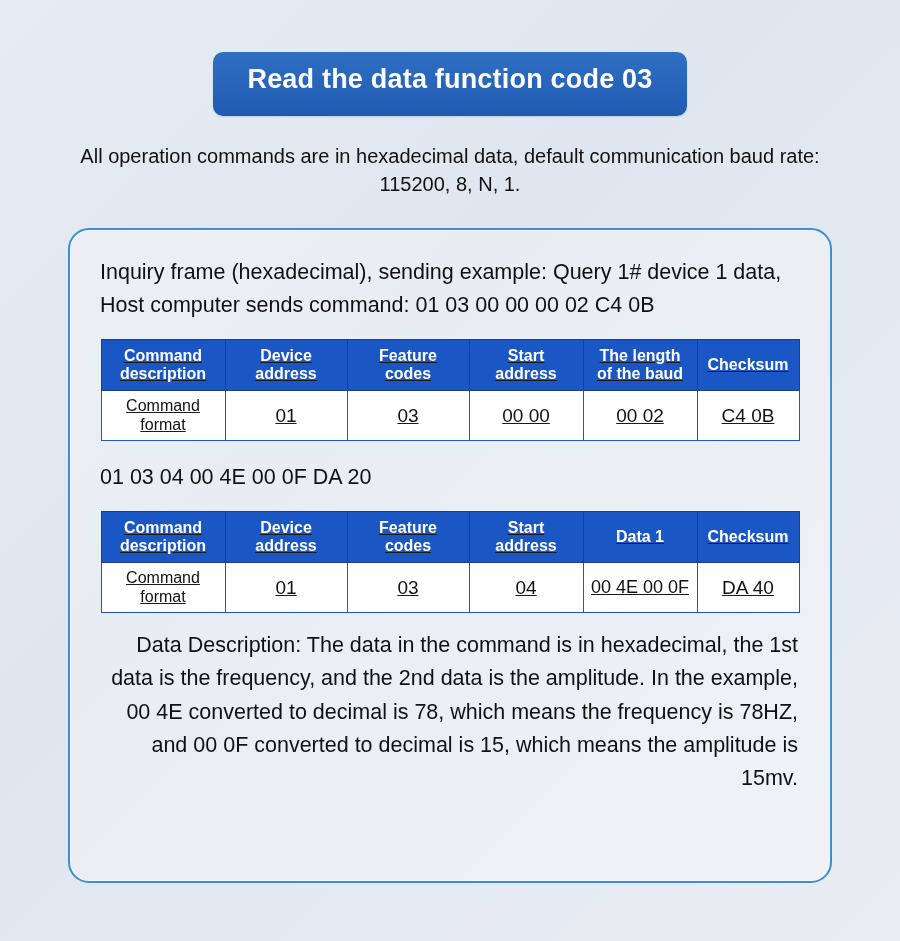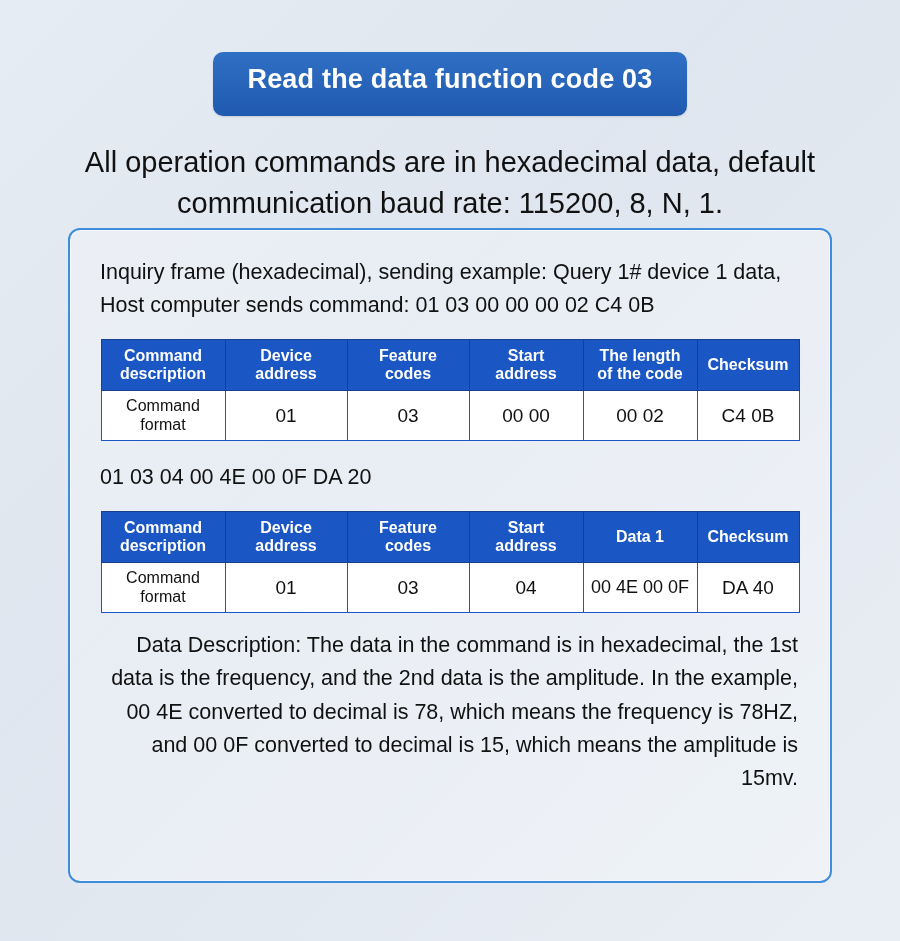--- a/index.html
+++ b/index.html
@@ -42,7 +42,7 @@
     margin: 26px auto 6px auto;
     width: 790px;
     text-align: center;
-    font-size: 29px;
+    font-size: 20px;
     line-height: 1.42;
     color: #111111;
   }

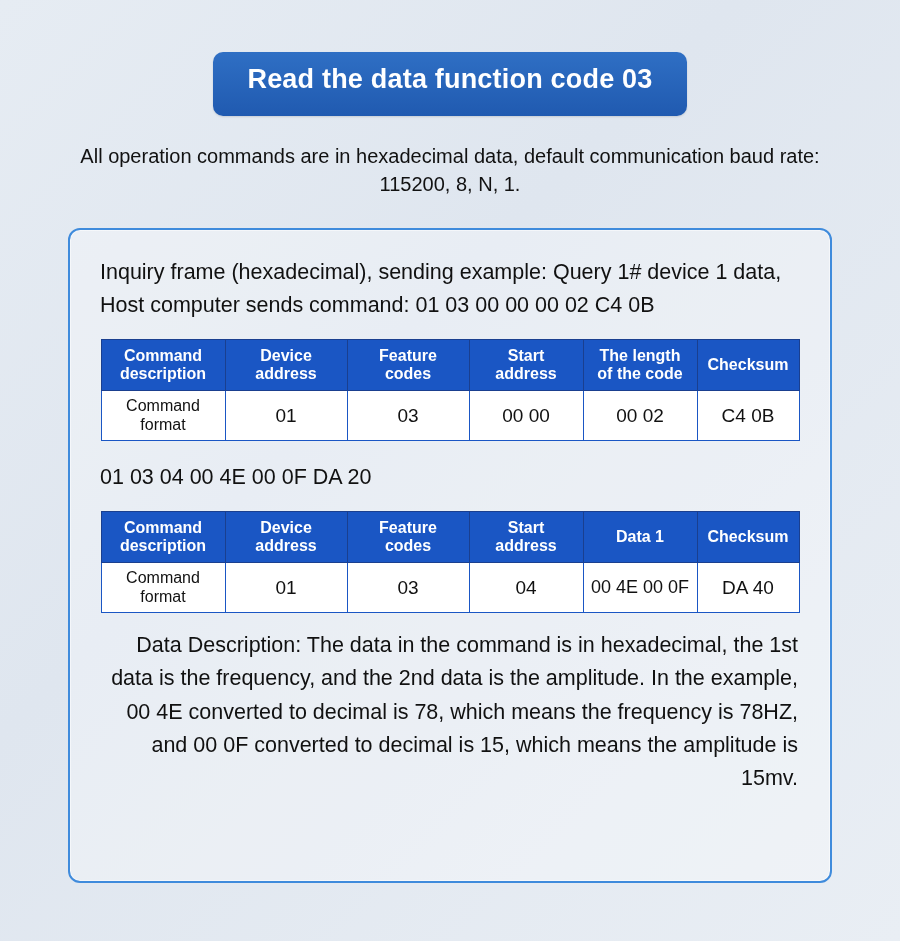--- a/index.html
+++ b/index.html
@@ -55,7 +55,7 @@
     height: 655px;
     box-sizing: border-box;
     border: 2px solid #3f8bdc;
-    border-radius: 12px;
+    border-radius: 21px;
     background: rgba(255,255,255,0.30);
     box-shadow: 0 0 0 1px rgba(255,255,255,0.5) inset;
     padding: 26px 30px 0 30px;

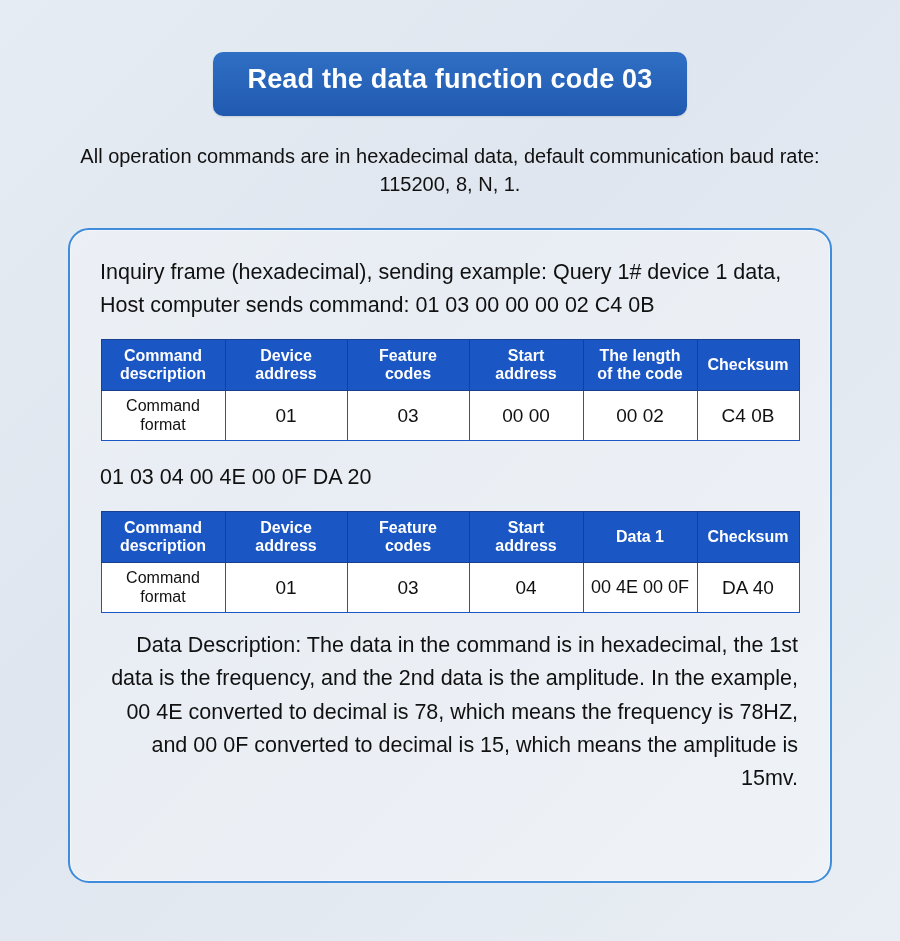--- a/index.html
+++ b/index.html
@@ -77,6 +77,7 @@
     width: 698px;
     margin: 0 auto;
     table-layout: fixed;
+    text-decoration: underline;
   }
   table.frame th {
     background: #1a56c4;

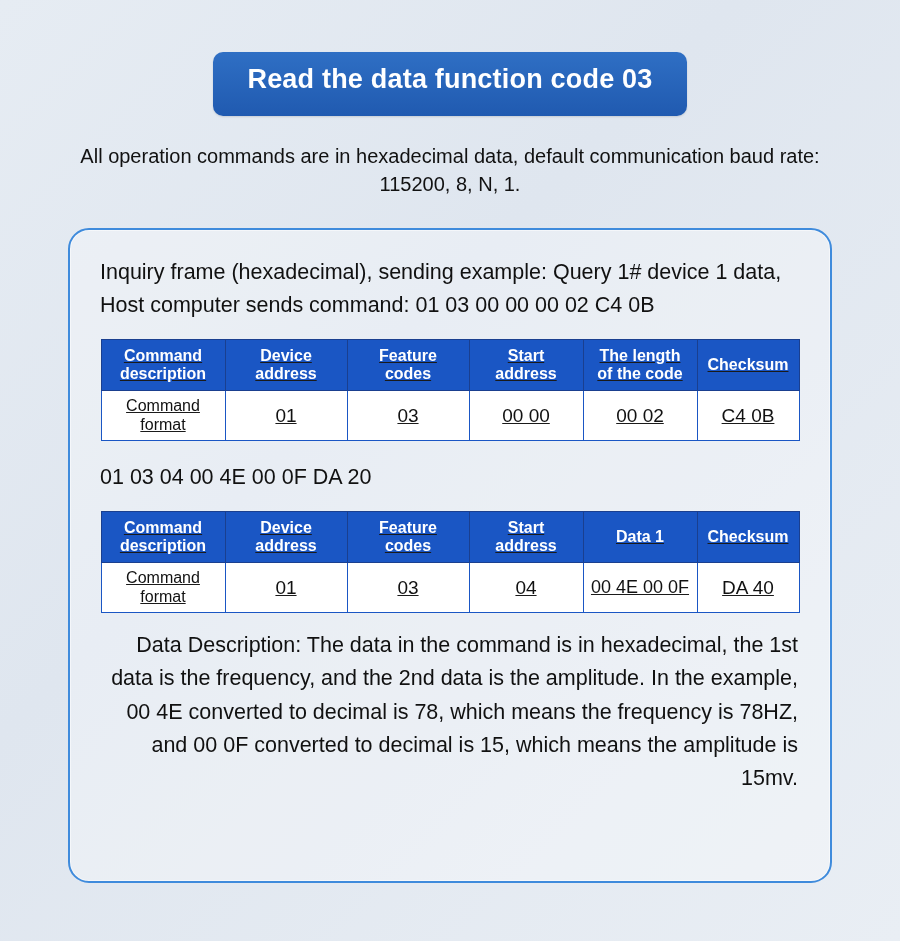--- a/index.html
+++ b/index.html
@@ -165,7 +165,7 @@
           </th>
           <th>
             <span class="sub-line">The length</span>
-            <span class="sub-line">of the code</span>
+            <span class="sub-line">of the baud</span>
           </th>
           <th>
             <span class="sub-line">Checksum</span>

